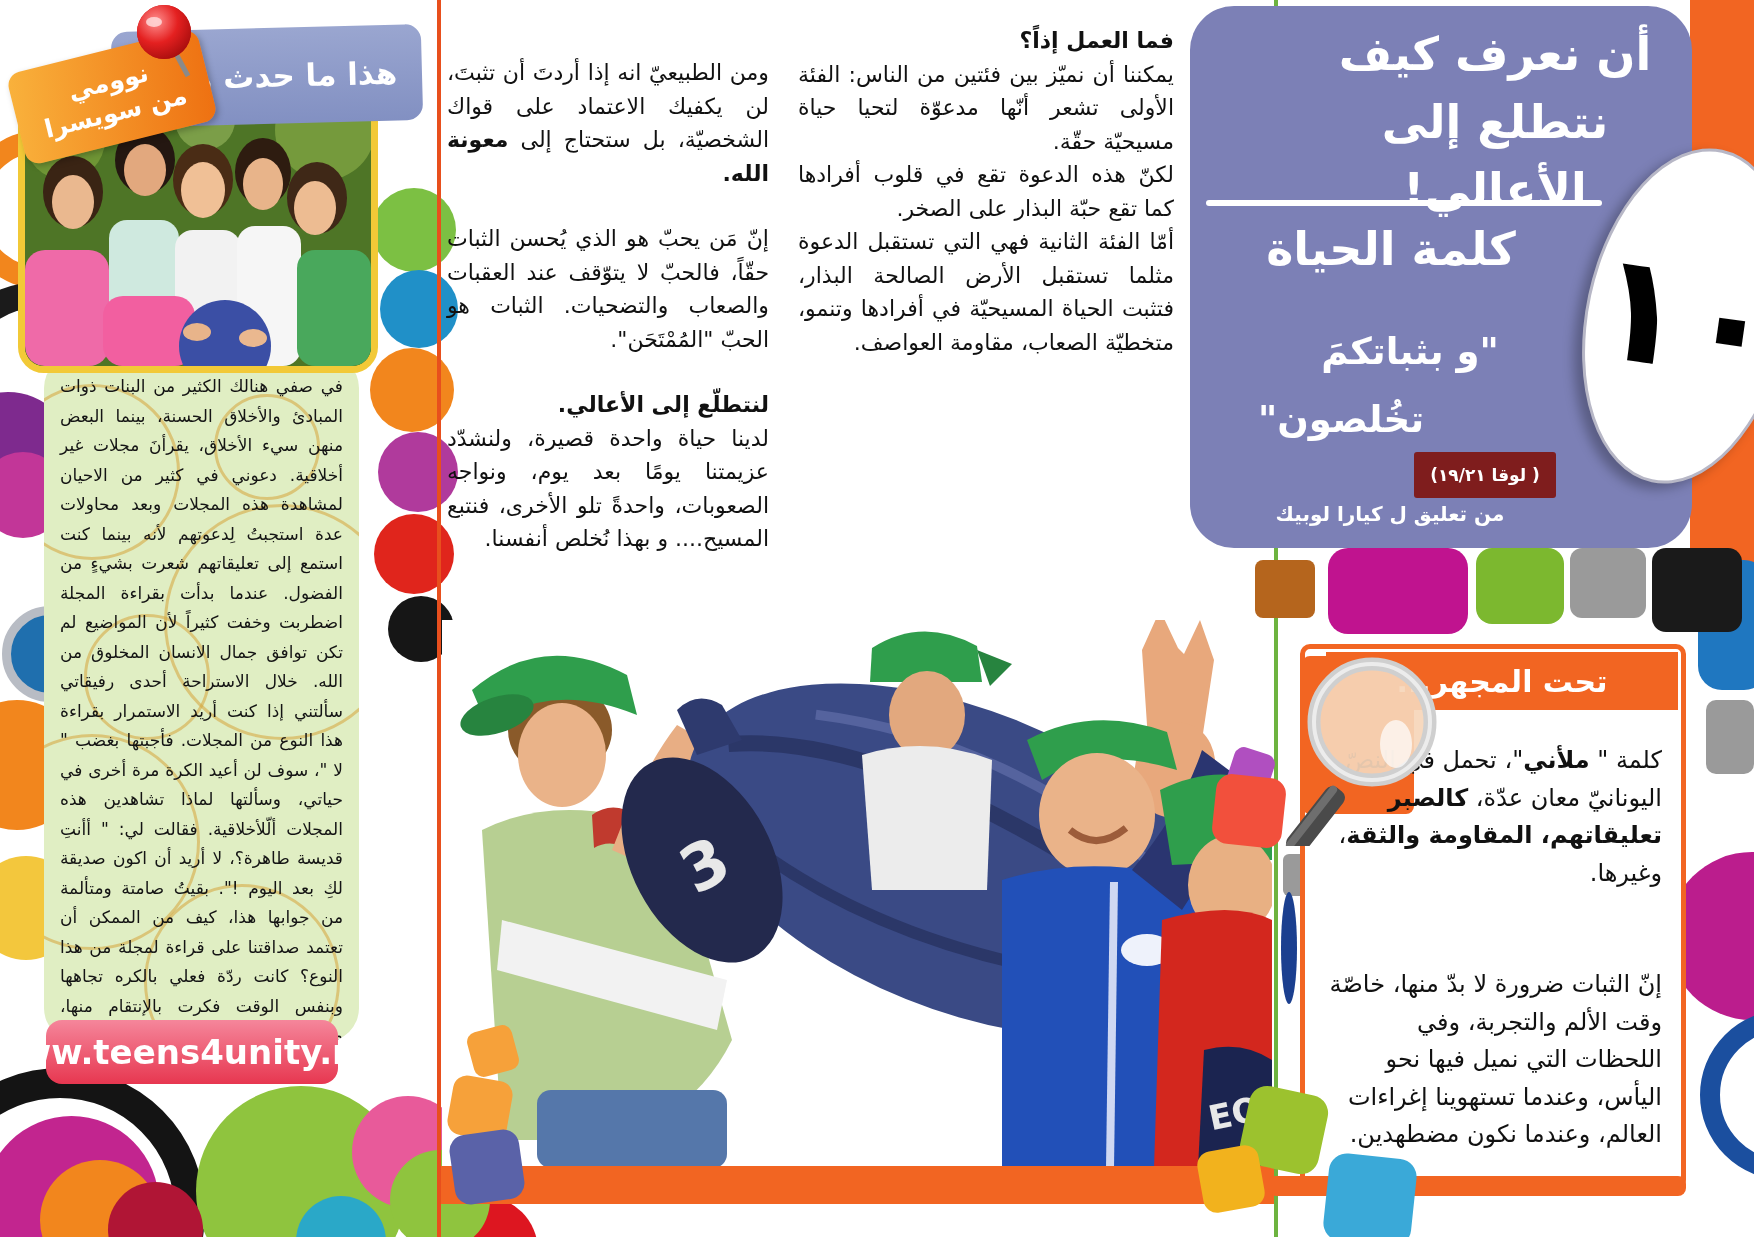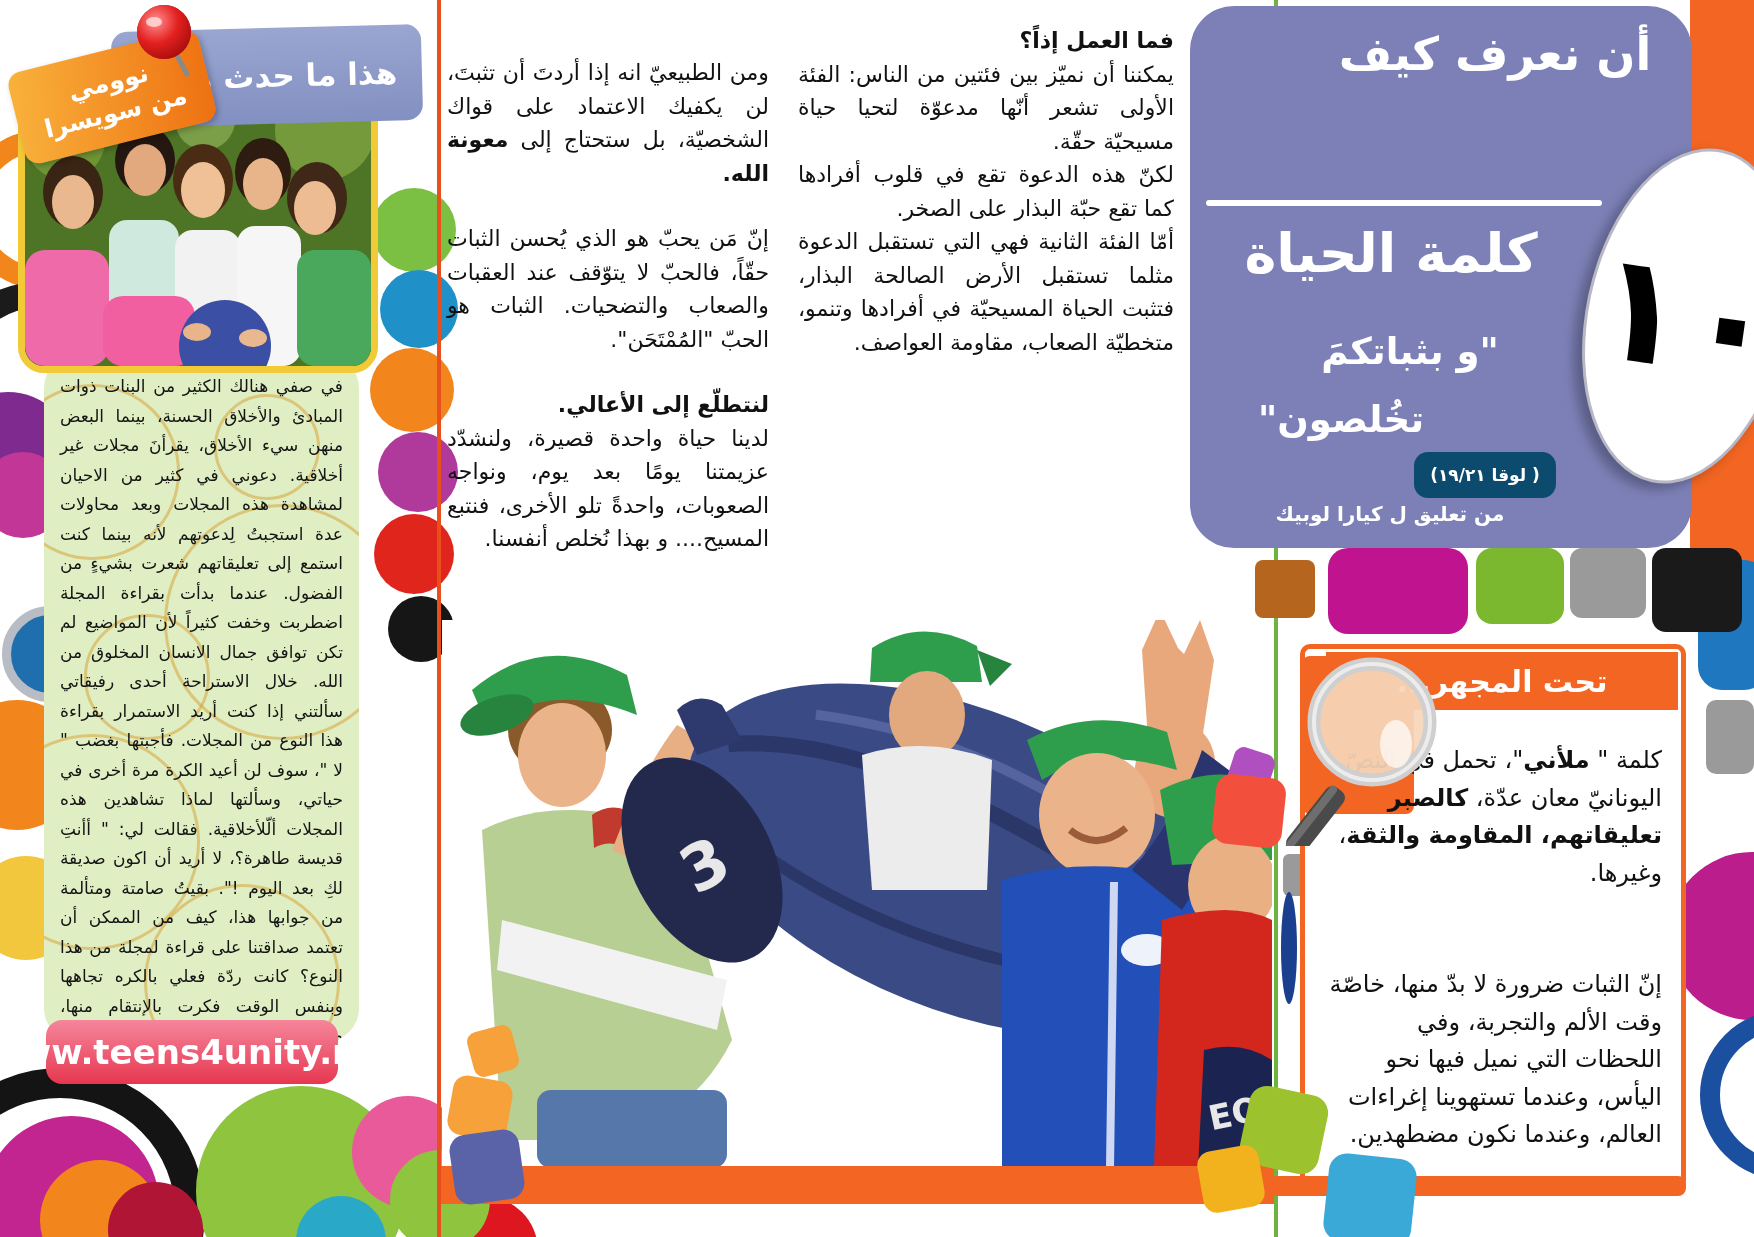--- a/index.html
+++ b/index.html
@@ -257,6 +257,7 @@
   <div class="purple-box"></div>
   <div class="ptitle">
     <div>أن نعرف كيف</div>
+    <div>نتطلع إلى الأعالي!</div>
   </div>
   <div class="pdivider"></div>
   <div class="plabel">كلمة الحياة</div>

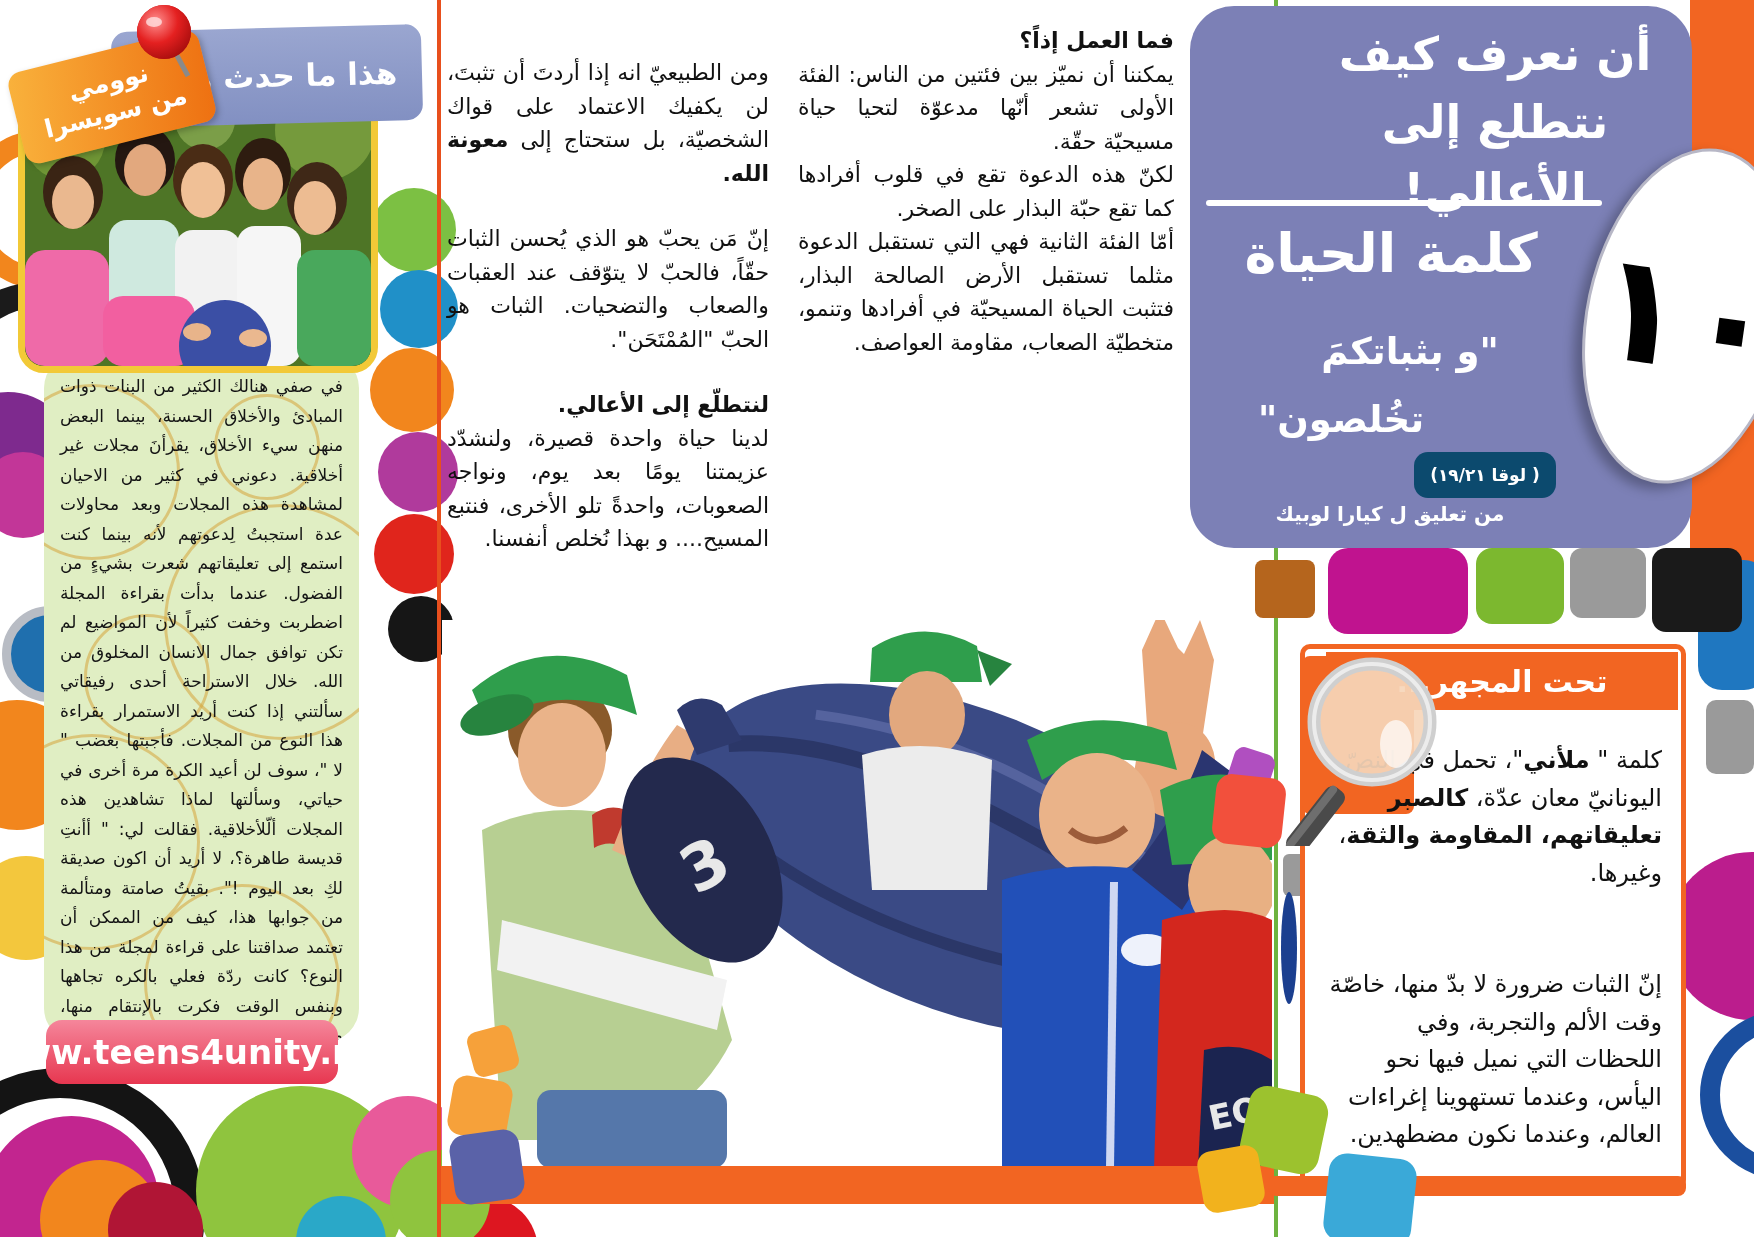--- a/index.html
+++ b/index.html
@@ -39,7 +39,7 @@
   .pdivider{position:absolute;left:1206px;top:200px;width:396px;height:6px;background:#fff;
       border-radius:3px;z-index:2;}
   .plabel{position:absolute;left:1206px;top:222px;width:370px;text-align:center;color:#fff;
-      font-weight:bold;font-size:54px;z-index:2;}
+      font-weight:bold;font-size:46px;z-index:2;}
   .pquote1{position:absolute;left:1260px;top:330px;width:300px;text-align:center;color:#fff;
       font-weight:bold;font-size:37px;z-index:2;}
   .pquote2{position:absolute;left:1206px;top:398px;width:270px;text-align:center;color:#fff;

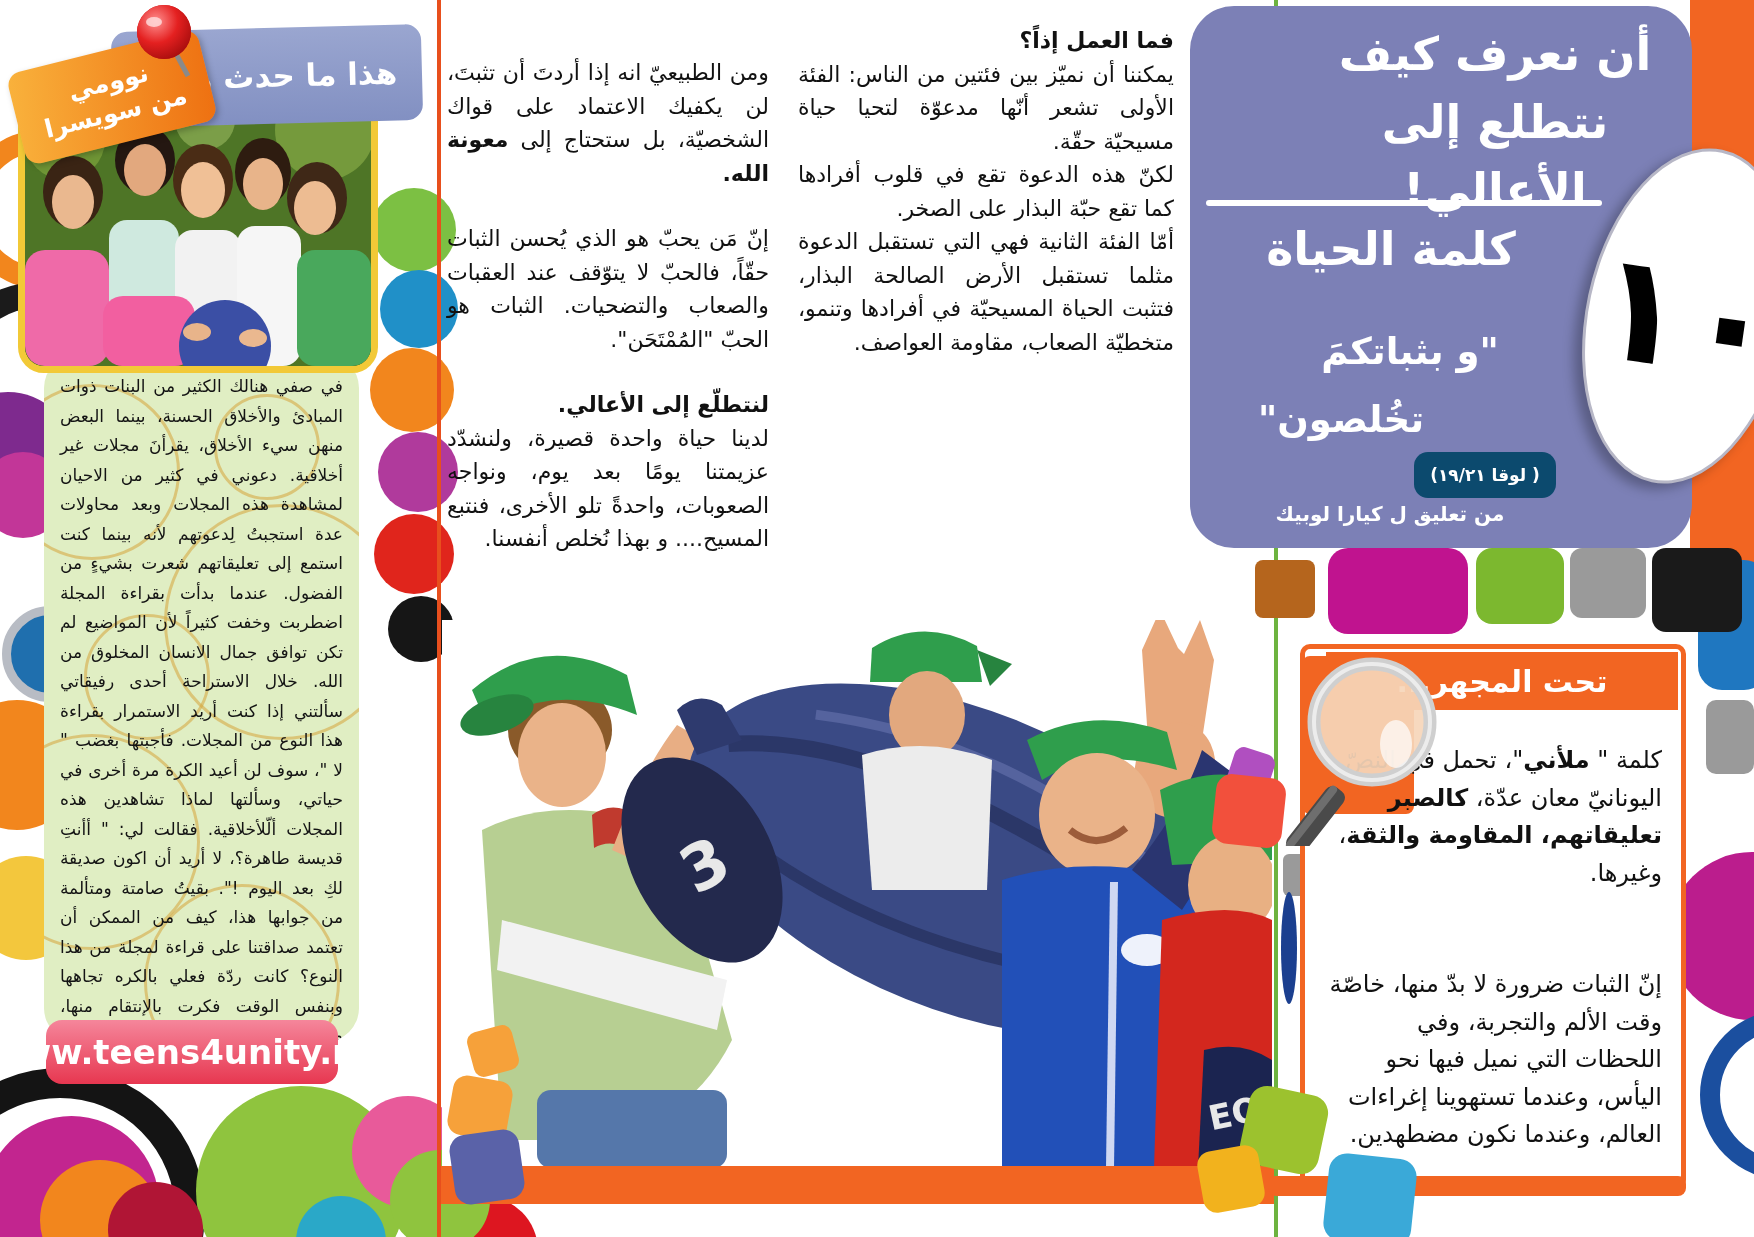--- a/index.html
+++ b/index.html
@@ -44,8 +44,8 @@
       font-weight:bold;font-size:37px;z-index:2;}
   .pquote2{position:absolute;left:1206px;top:398px;width:270px;text-align:center;color:#fff;
       font-weight:bold;font-size:37px;z-index:2;}
-  .verse-badge{position:absolute;left:1414px;top:452px;width:142px;height:46px;background:#0c4a6e;
-      border-radius:14px;color:#fff;font-weight:bold;font-size:17px;display:flex;align-items:center;
+  .verse-badge{position:absolute;left:1414px;top:452px;width:142px;height:46px;background:#7f1d1d;
+      border-radius:3px;color:#fff;font-weight:bold;font-size:17px;display:flex;align-items:center;
       justify-content:center;z-index:3;}
   .byline{position:absolute;left:1240px;top:502px;width:300px;text-align:center;color:#fff;
       font-weight:bold;font-size:20px;z-index:3;}

